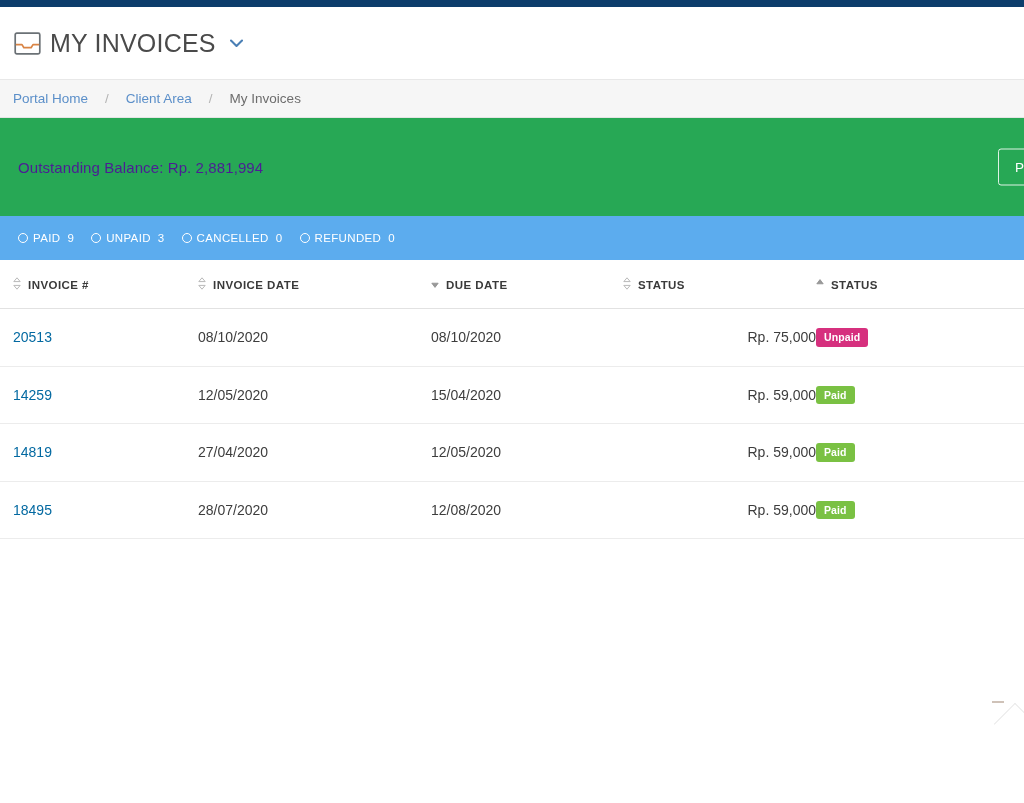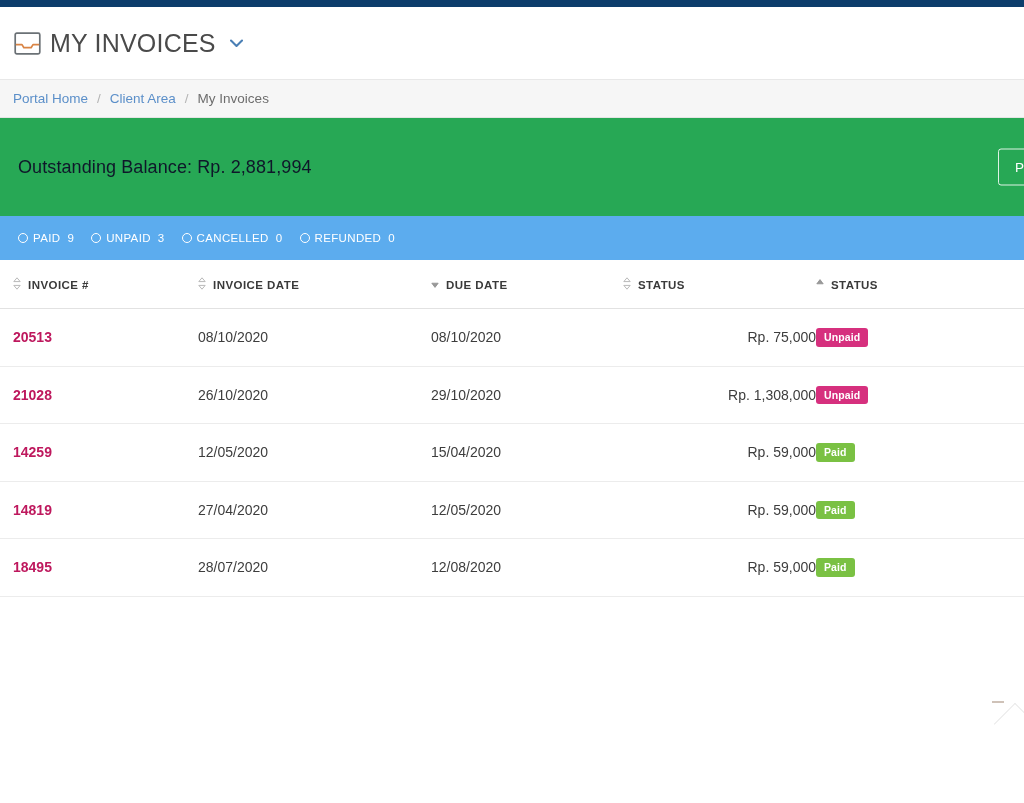--- a/index.html
+++ b/index.html
@@ -65,7 +65,7 @@
     align-items: center;
     padding-left: 13px;
     font-size: 13.5px;
-    gap: 0;
+    gap: 8px;
   }
   .crumb-link {
     color: #5b8fc9;

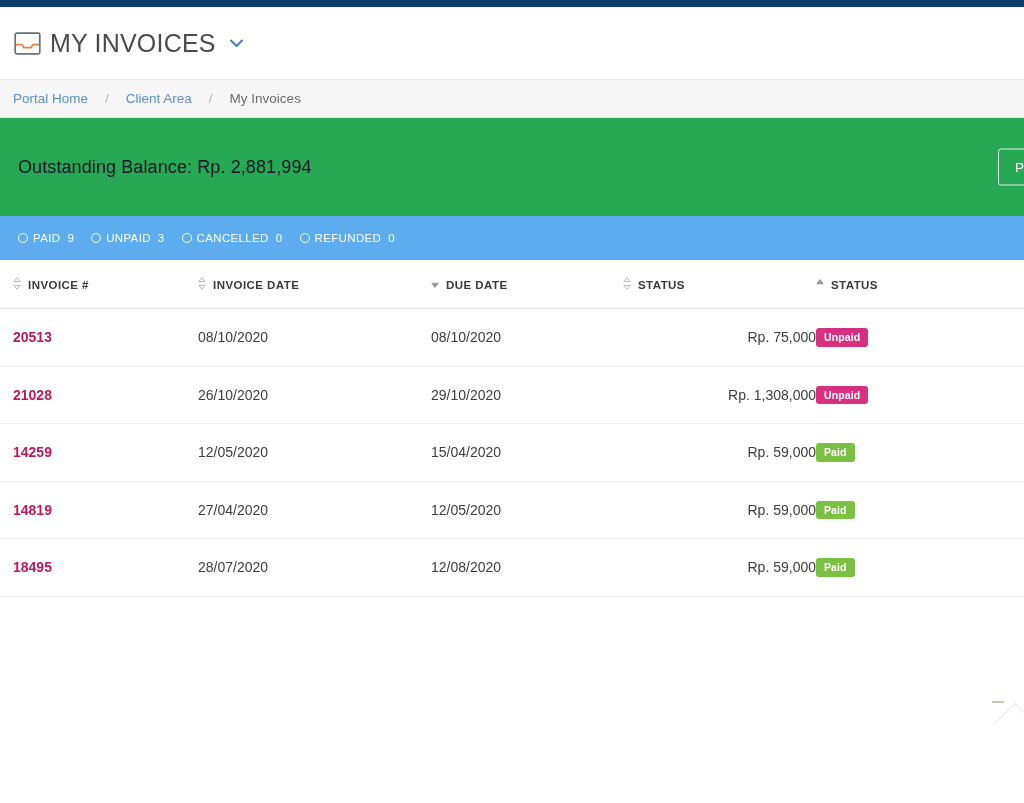--- a/index.html
+++ b/index.html
@@ -88,8 +88,8 @@
     padding-left: 18px;
   }
   .balance-text {
-    color: #0f172a;
-    font-size: 18px;
+    color: #4c1d95;
+    font-size: 15px;
     font-weight: 400;
     letter-spacing: 0.1px;
   }

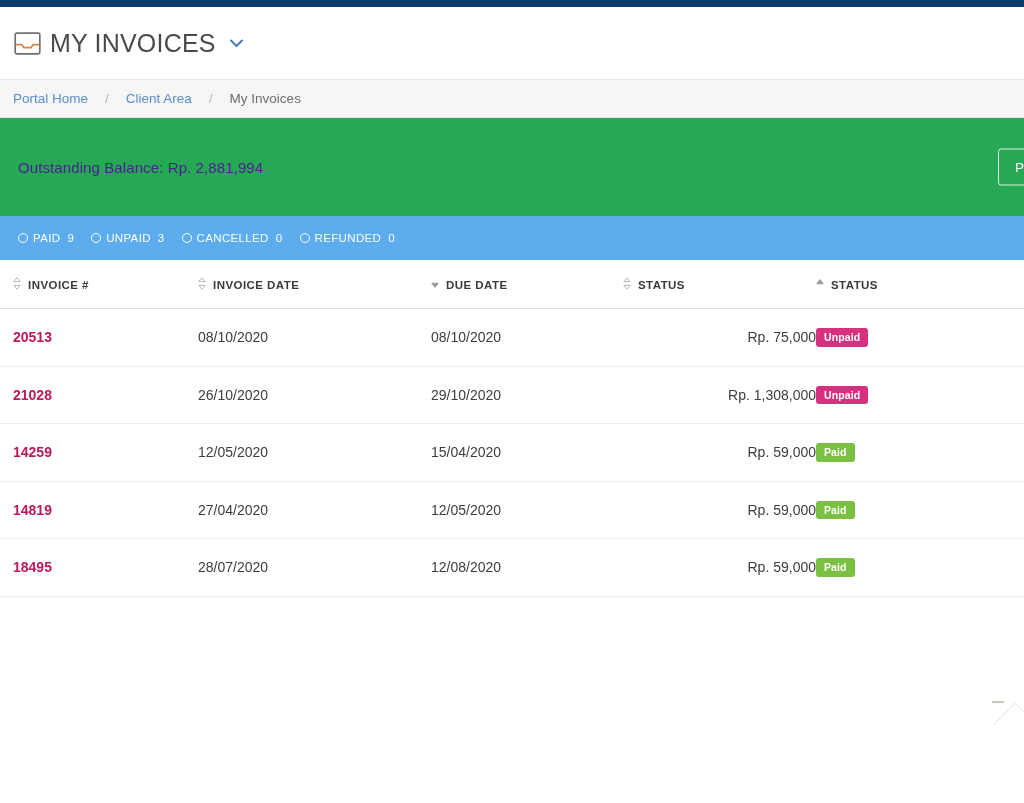--- a/index.html
+++ b/index.html
@@ -192,10 +192,9 @@
   th.col-invoice .th-inner { padding-left: 0; }
 
   .inv-link {
-    color: #be185d;
+    color: #0369a1;
     text-decoration: none;
     cursor: pointer;
-    font-weight: bold;
   }
 
   .badge {

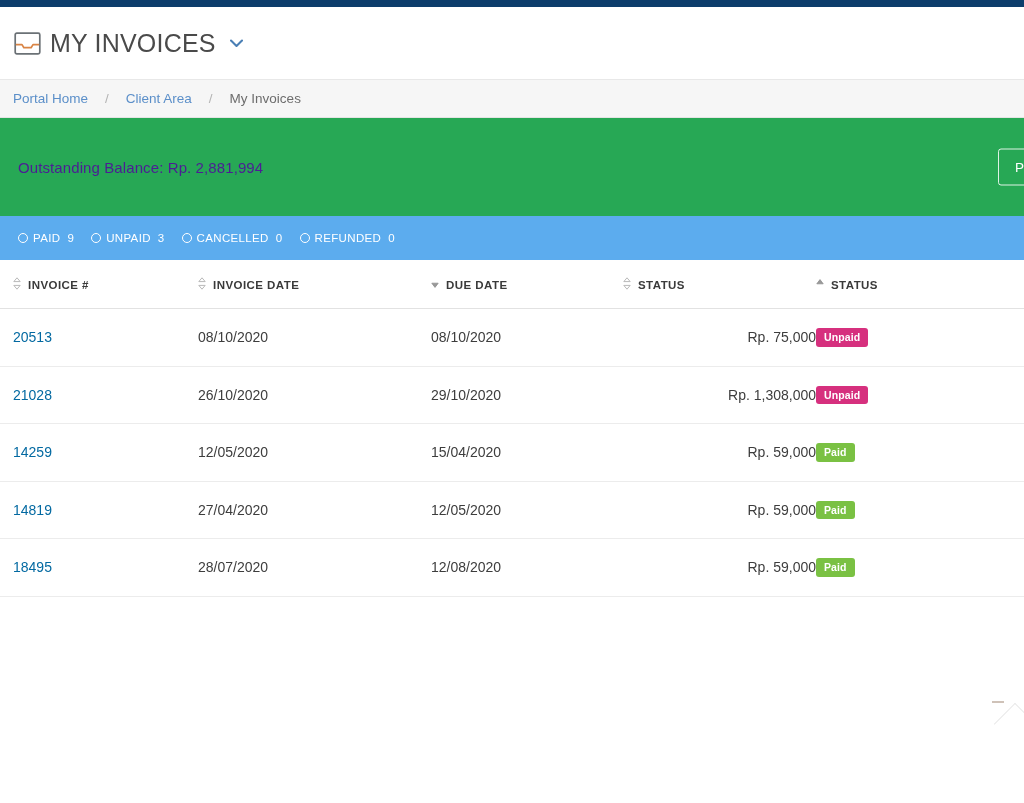--- a/index.html
+++ b/index.html
@@ -364,13 +364,6 @@
         <td class="col-status"><span class="badge badge-unpaid">Unpaid</span></td>
       </tr>
       <tr>
-        <td class="col-invoice"><a class="inv-link" href="#">21028</a></td>
-        <td class="col-idate">26/10/2020</td>
-        <td class="col-ddate">29/10/2020</td>
-        <td class="col-total">Rp. 1,308,000</td>
-        <td class="col-status"><span class="badge badge-unpaid">Unpaid</span></td>
-      </tr>
-      <tr>
         <td class="col-invoice"><a class="inv-link" href="#">14259</a></td>
         <td class="col-idate">12/05/2020</td>
         <td class="col-ddate">15/04/2020</td>

